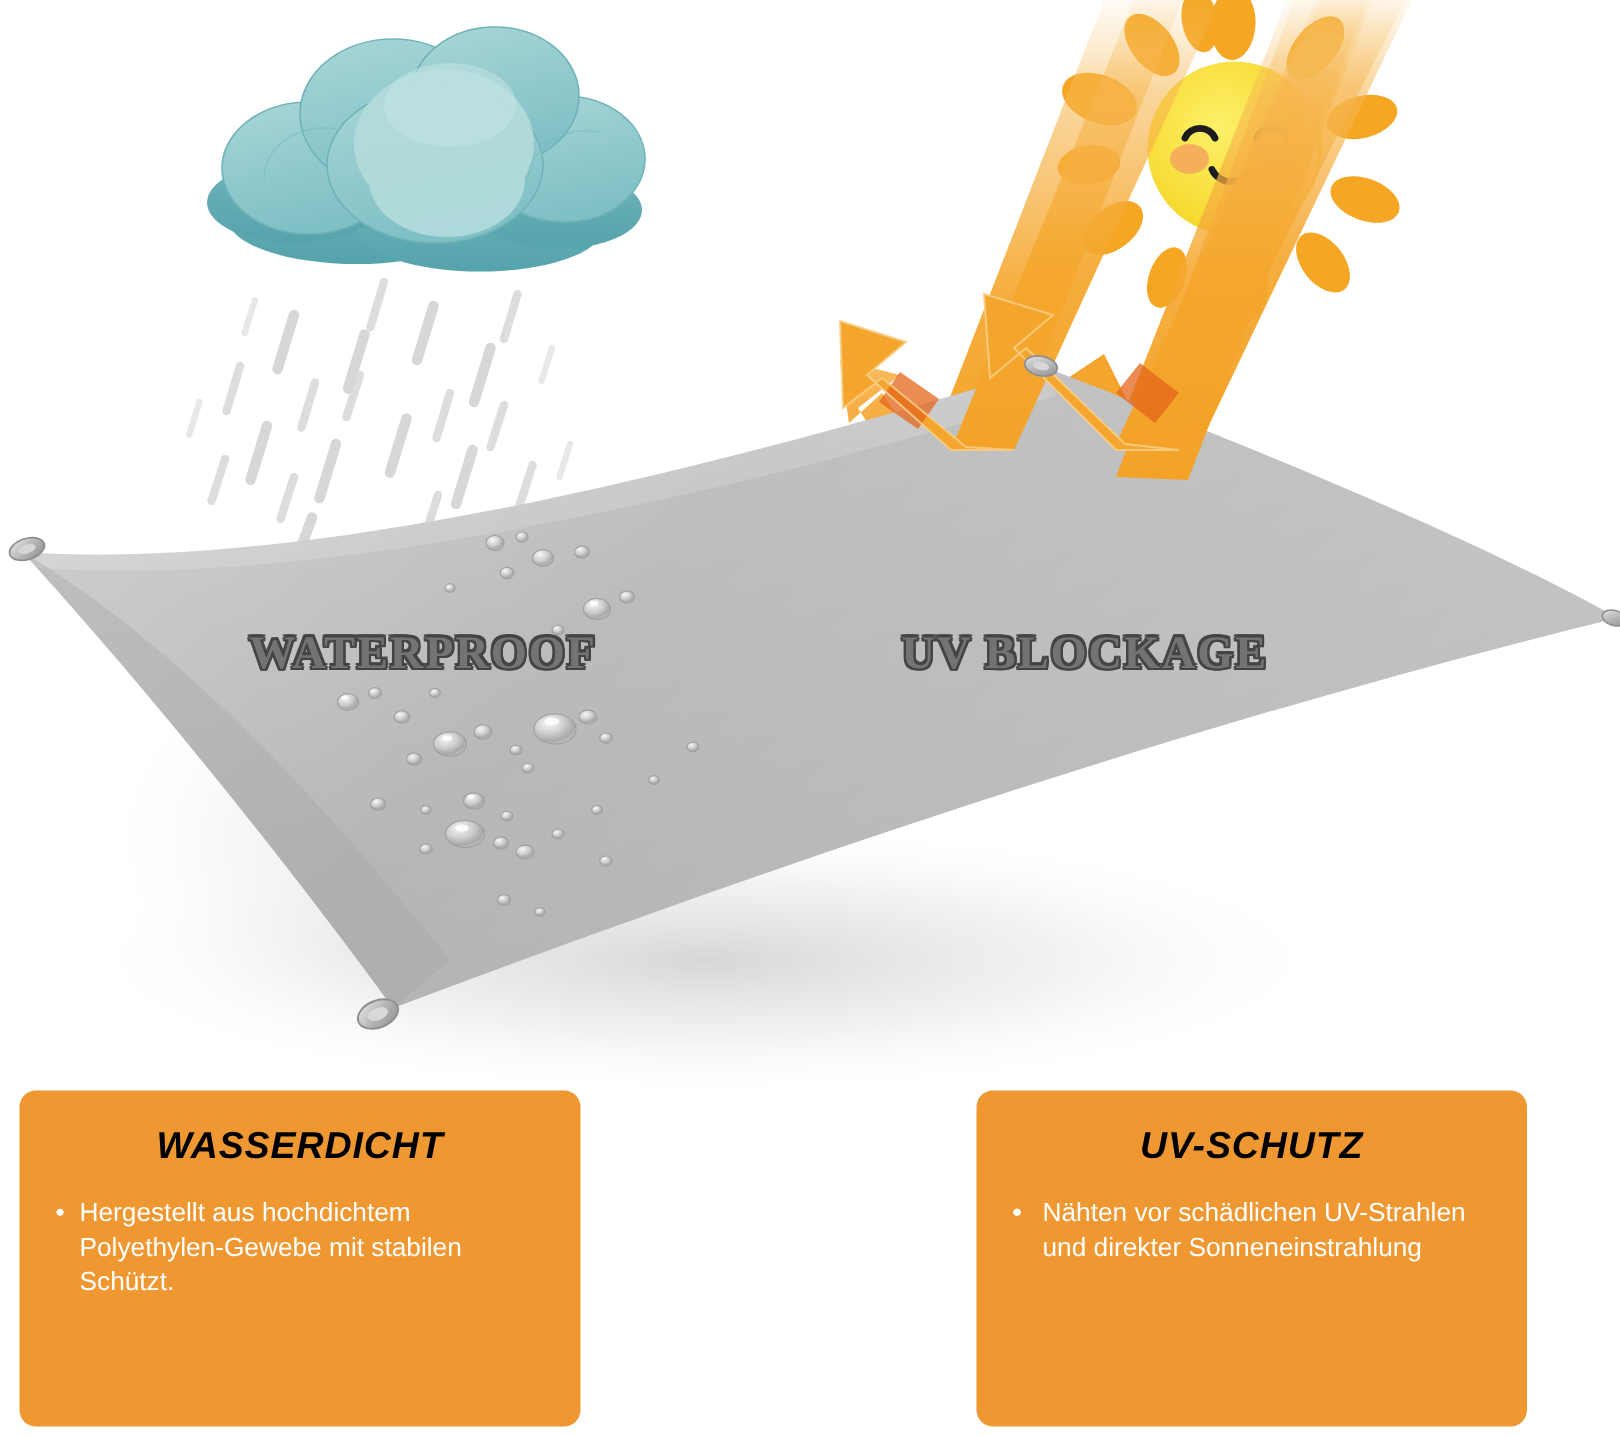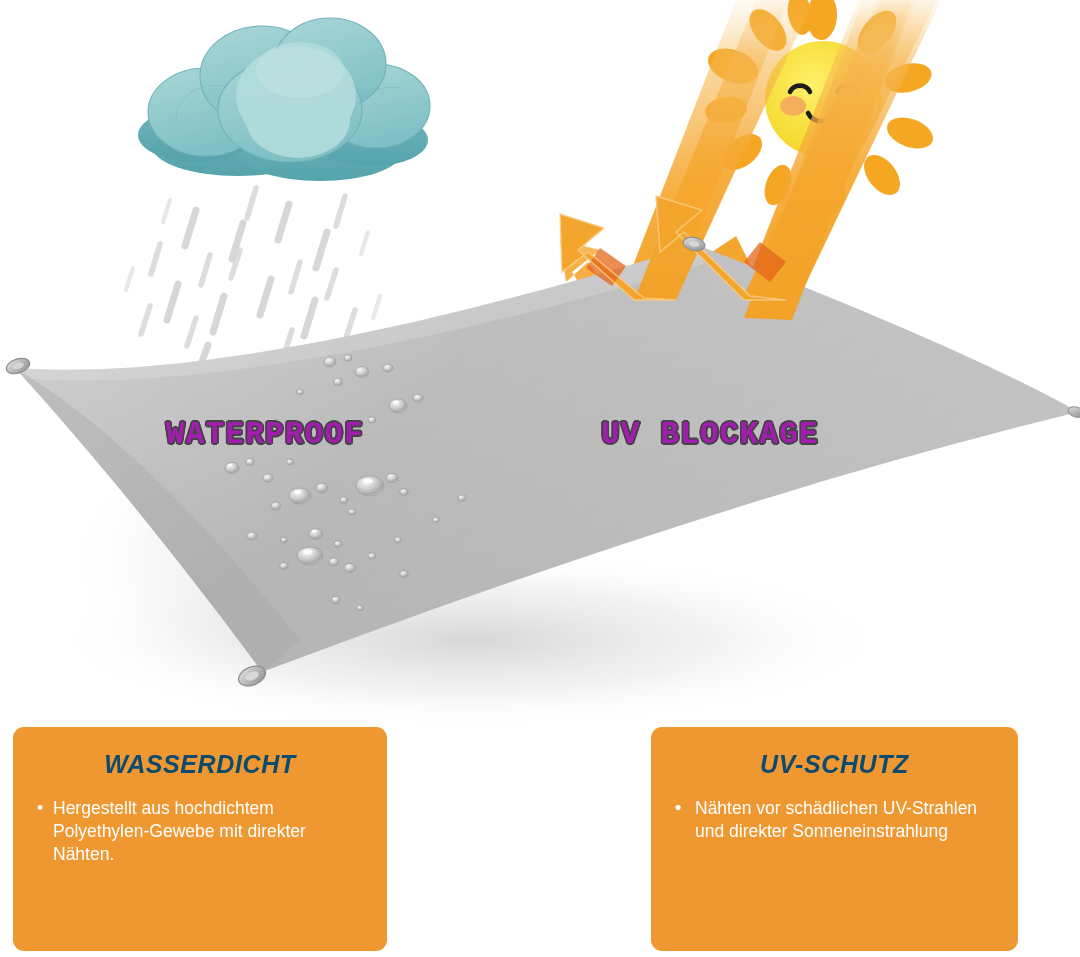--- a/index.html
+++ b/index.html
@@ -29,11 +29,11 @@
   
   .sail-label {
     position: absolute;
-    font-family: Liberation Mono, monospace;
+    font-family: Liberation Serif, serif;
     font-weight: bold;
     font-size: 31px;
     letter-spacing: 1.2px;
-    color: #a21caf;
+    color: #737373;
     white-space: nowrap;
     -webkit-text-stroke: 1.6px #3a3a3a;
     paint-order: stroke fill;

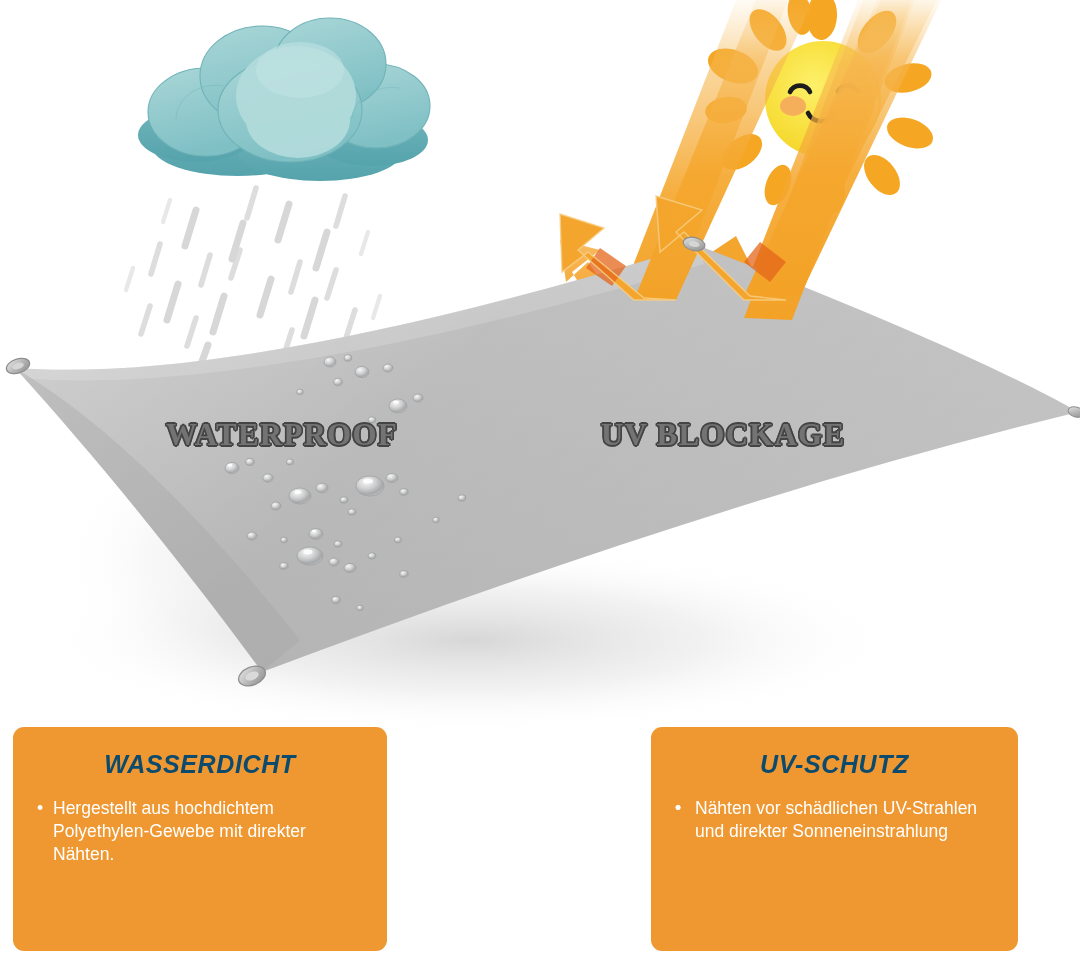--- a/index.html
+++ b/index.html
@@ -75,7 +75,7 @@
     font-size: 25px;
     letter-spacing: 0.6px;
     text-align: center;
-    color: #0c4a6e;
+    color: #000000;
     margin: 6px 0 18px 0;
     line-height: 1.1;
   }

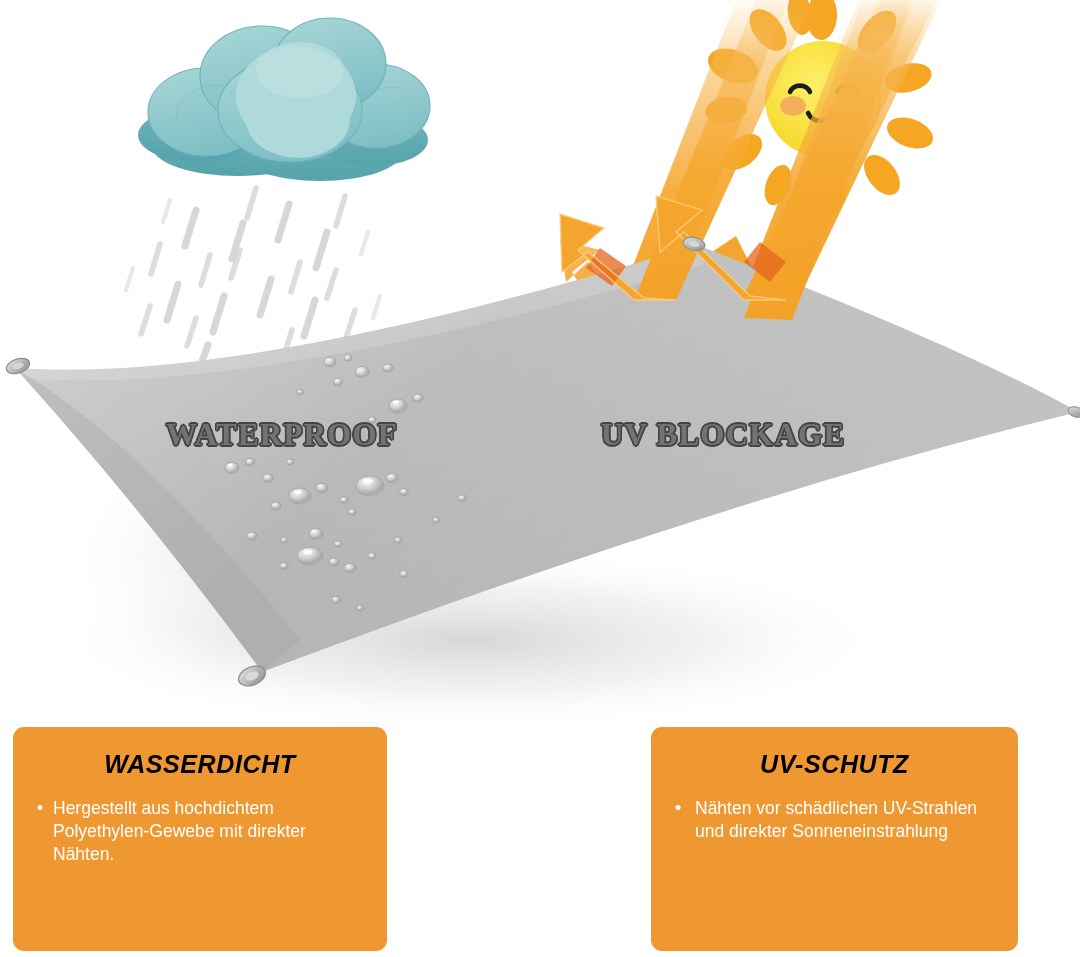--- a/index.html
+++ b/index.html
@@ -495,7 +495,7 @@
     <ul class="bullets">
       <li>
         <span class="dot">•</span>
-        <span>Hergestellt aus hochdichtem Polyethylen-Gewebe mit direkter Nähten.</span>
+        <span>Hergestellt aus hochdichtem Polyethylen-Gewebe mit stabilen Schützt.</span>
       </li>
     </ul>
   </div>

